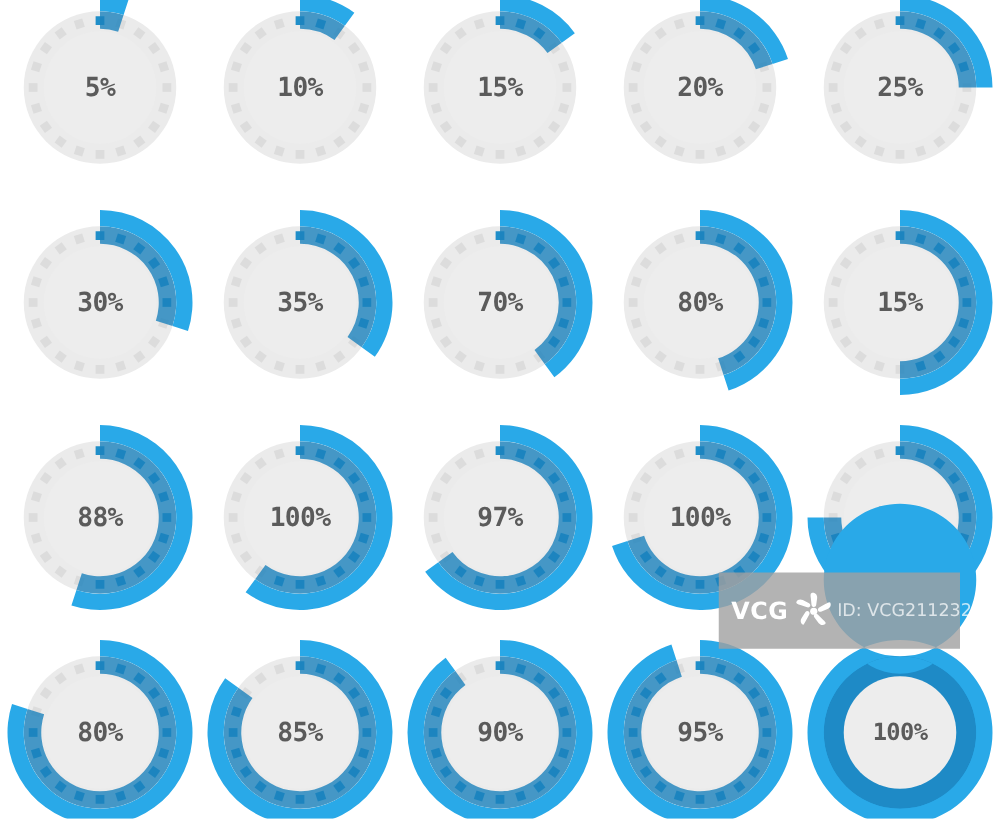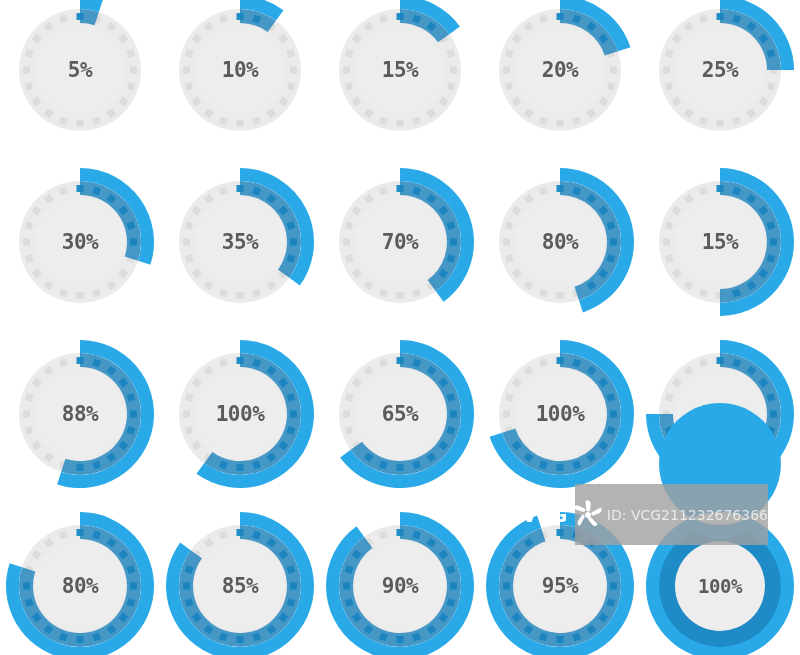--- a/index.html
+++ b/index.html
@@ -602,7 +602,7 @@
             <path d="M 80 19 A 61 61 0 1 1 30.649963343128213 115.85490038984088 L 41.97620126437747 107.62590685774624 A 47 47 0 1 0 80 33 Z" fill="#1c82bd" fill-opacity="0.80" fill-rule="evenodd" clip-path="url(#clip-gauge-65)"></path>
             <circle cx="80" cy="80" r="45" fill="#ededed"></circle>
           </svg>
-          <div class="gauge-label">65%</div>
+          <div class="gauge-label">97%</div>
         </div>
       </div>
       <div class="cell">

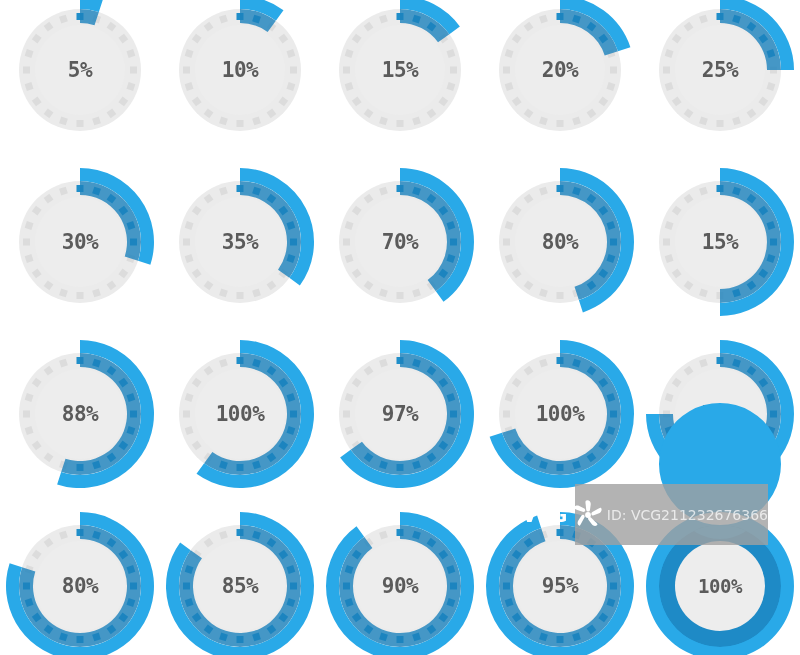--- a/index.html
+++ b/index.html
@@ -74,14 +74,13 @@
   #watermark {
     position: absolute;
     left: 575px;
-    top: 484px;
+    top: 458px;
     width: 193px;
     height: 61px;
     background: rgba(160,160,160,0.80);
     display: flex;
     align-items: center;
     pointer-events: none;
-    justify-content: flex-end;
   }
   #wm-logo-text {
     font-family: "DejaVu Sans", "Liberation Sans", sans-serif;

